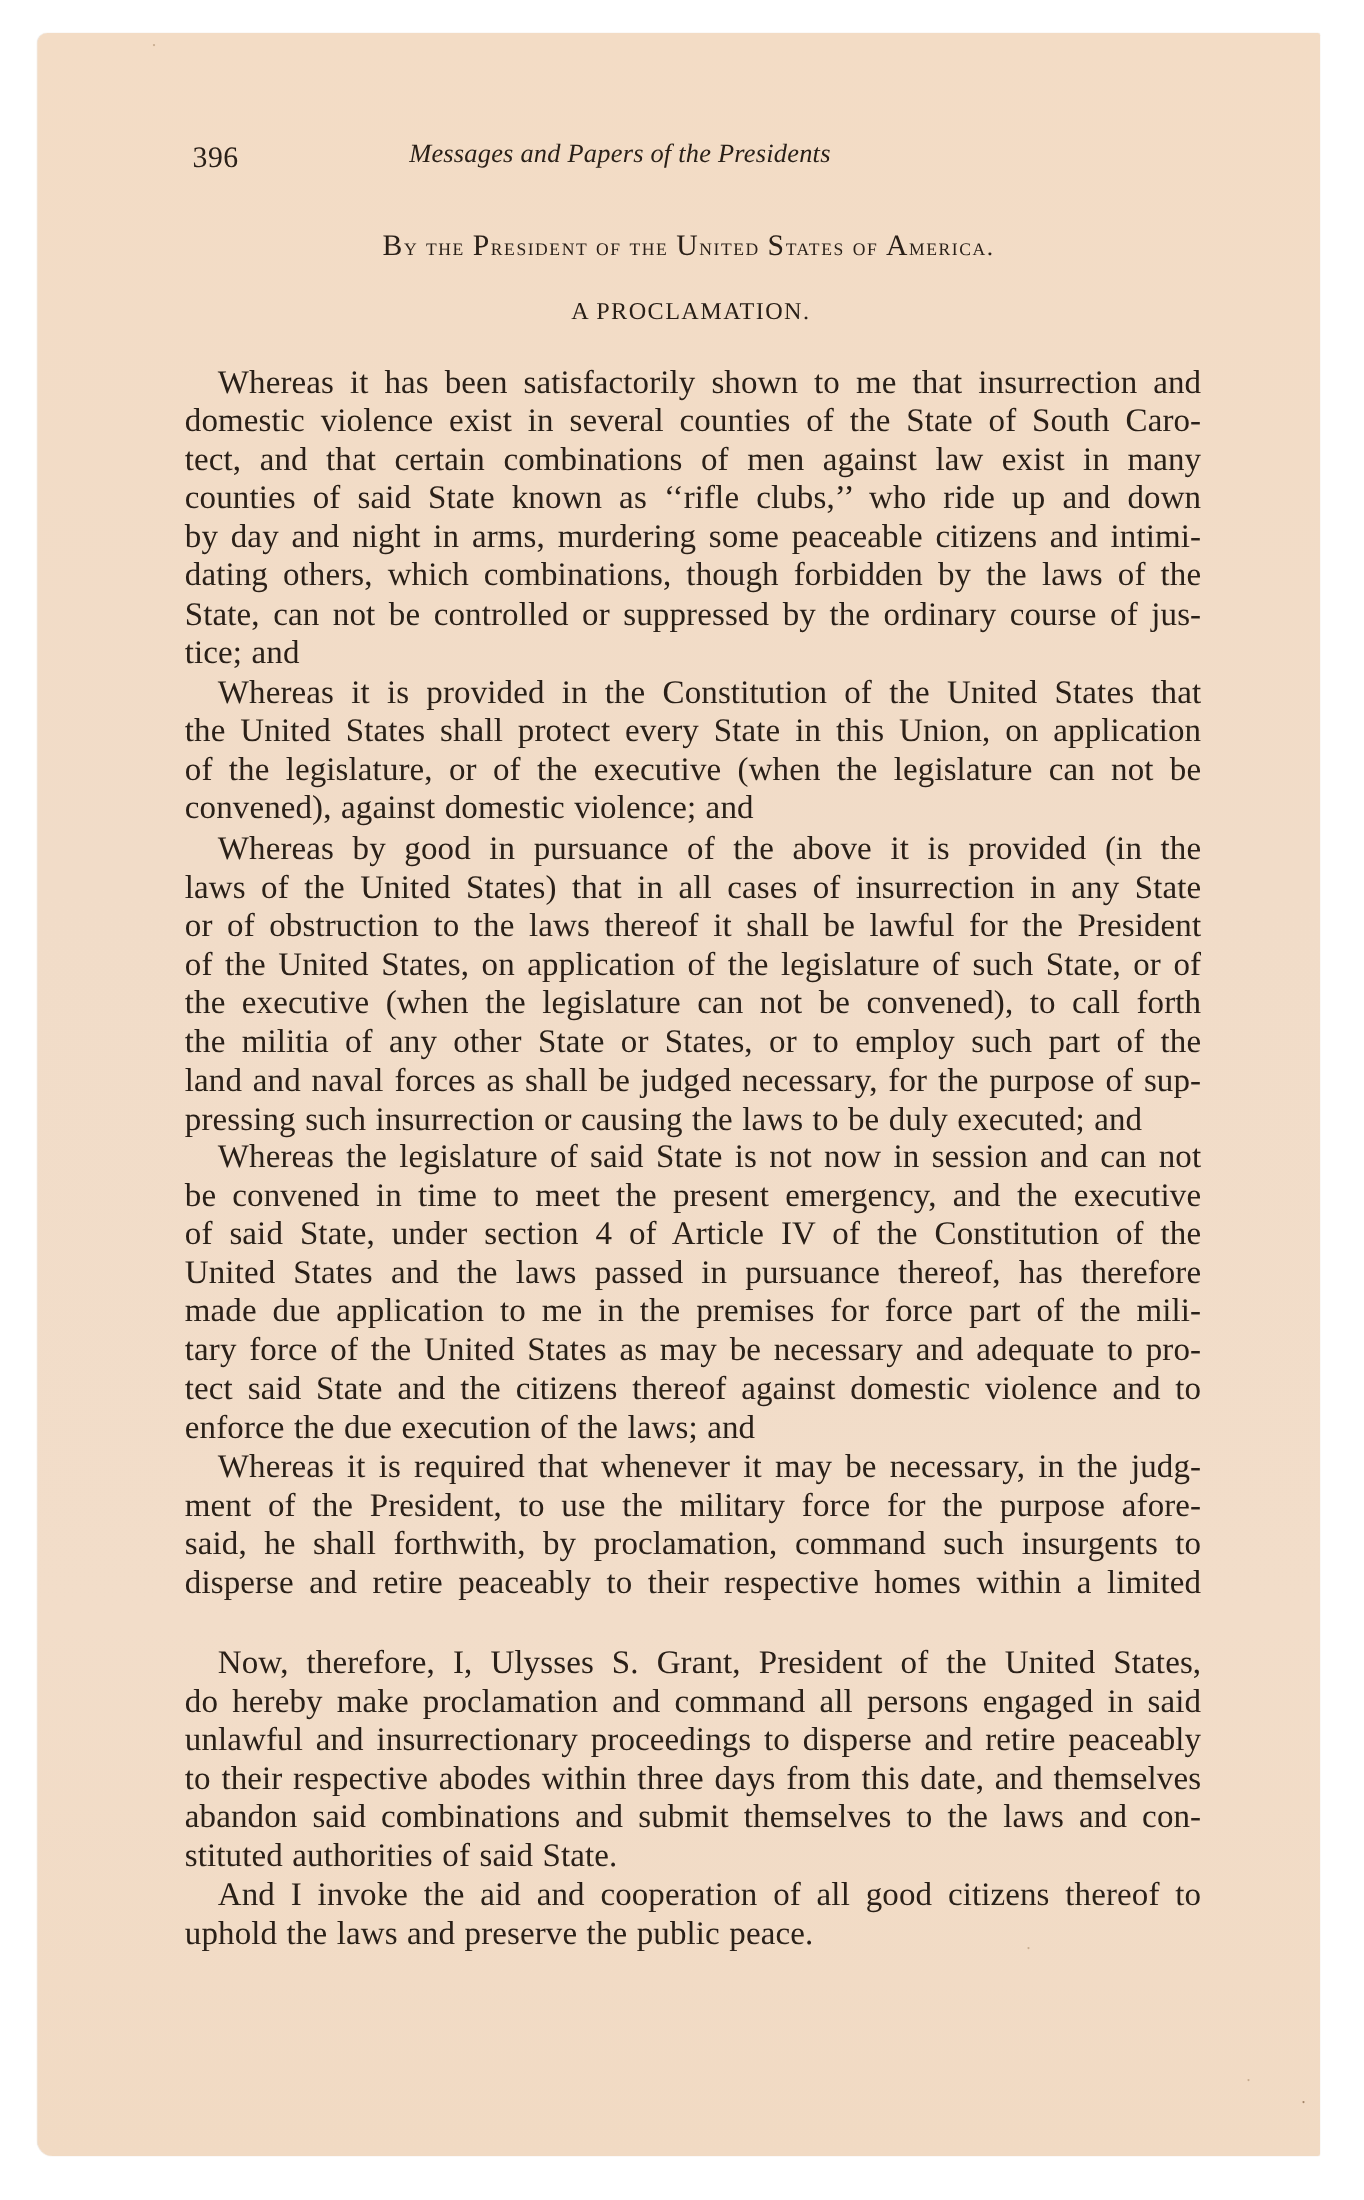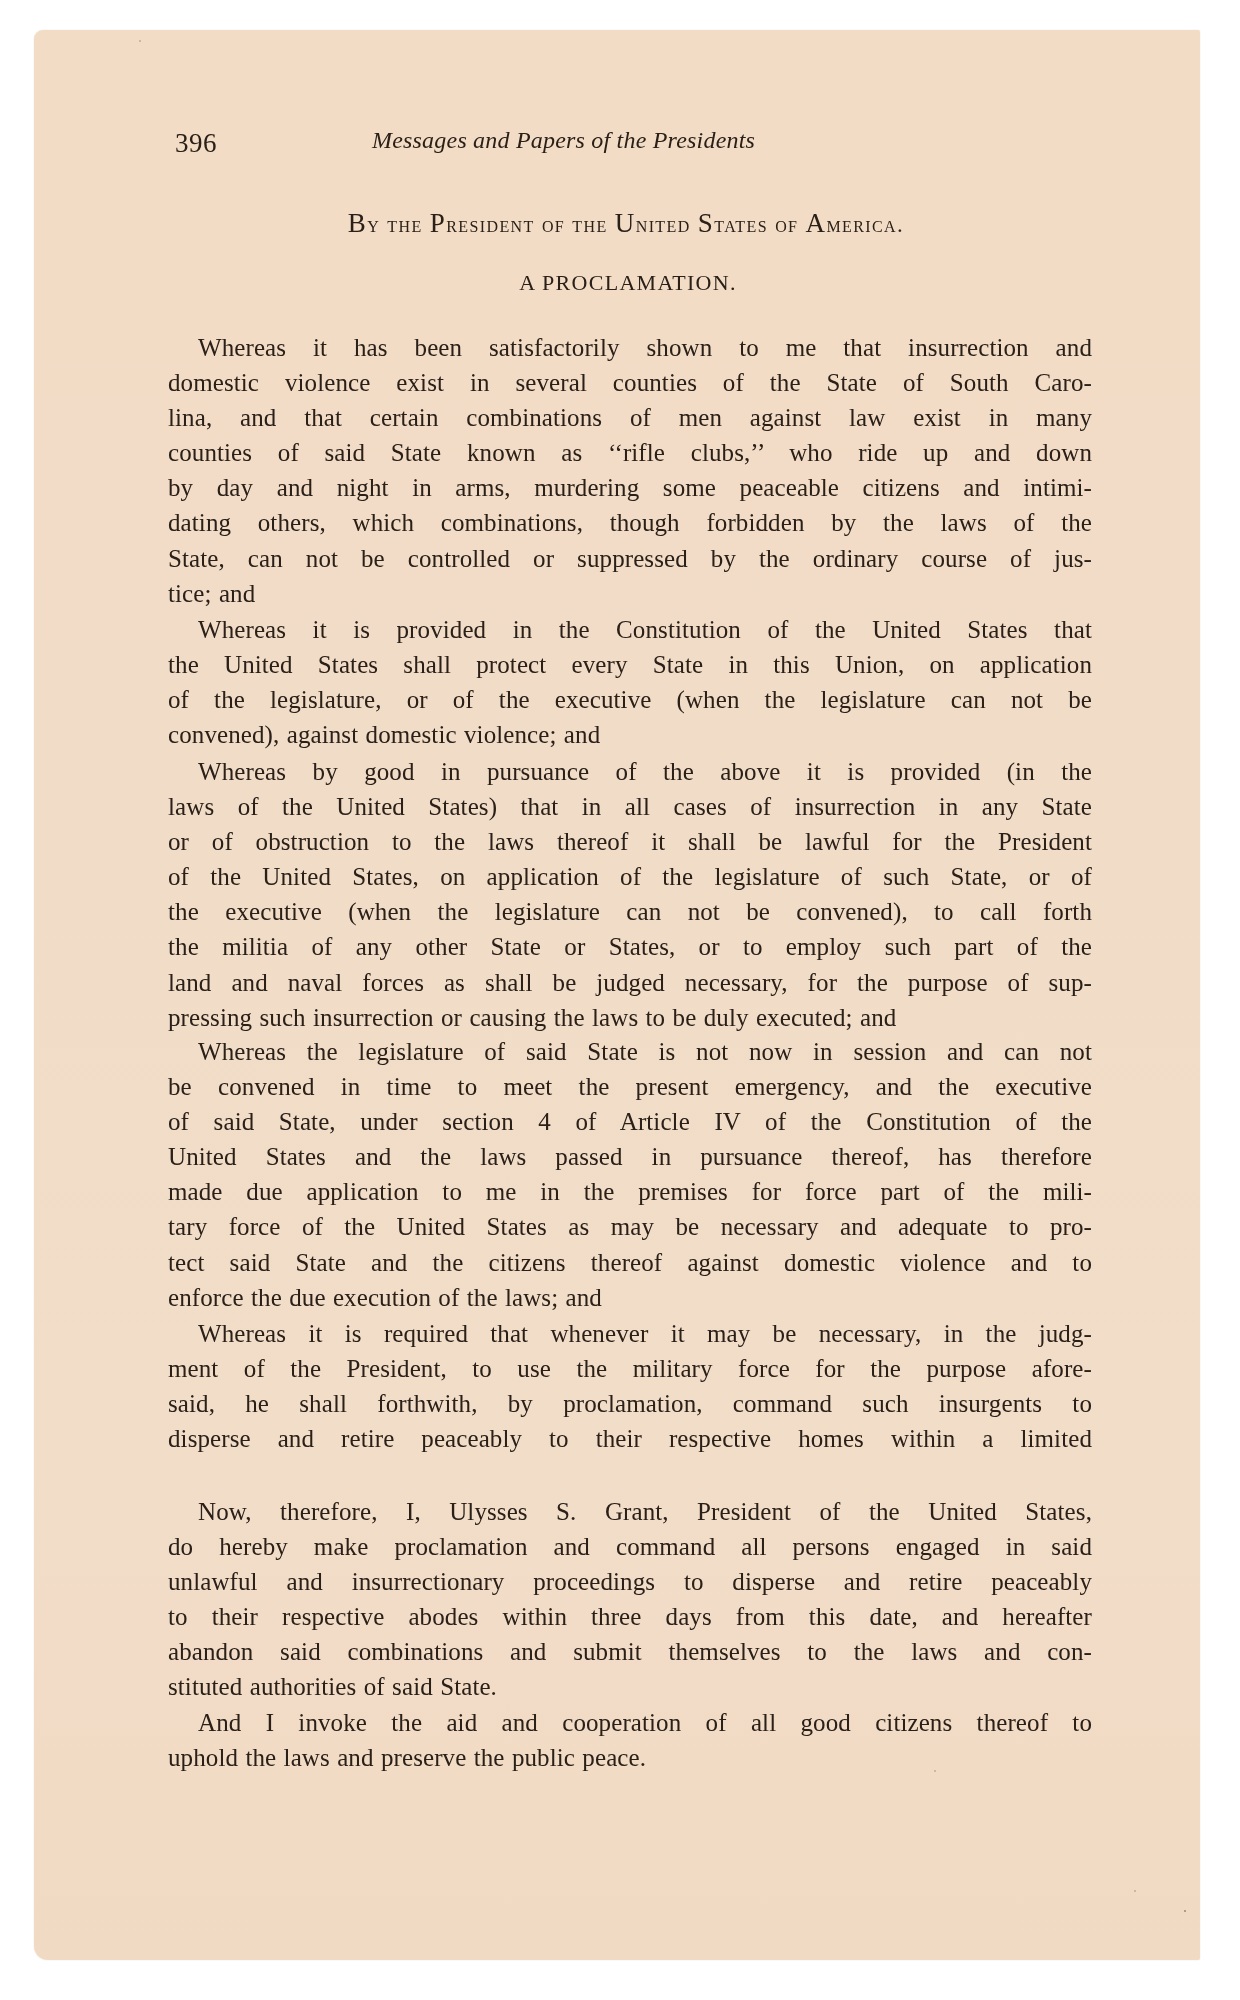--- a/index.html
+++ b/index.html
@@ -37,7 +37,7 @@
     .body-text { position: absolute; left: 168px; width: 924px; }
     .para { position: absolute; left: 0; width: 924px; }
     .line {
-      display: block; height: 35.1px; line-height: 35.1px; font-size: 25px;
+      display: block; height: 35.1px; line-height: 35.1px; font-size: 30px;
       text-align: justify; text-align-last: justify; white-space: nowrap; overflow: visible;
       letter-spacing: 0.1px; word-spacing: 1px;
     }

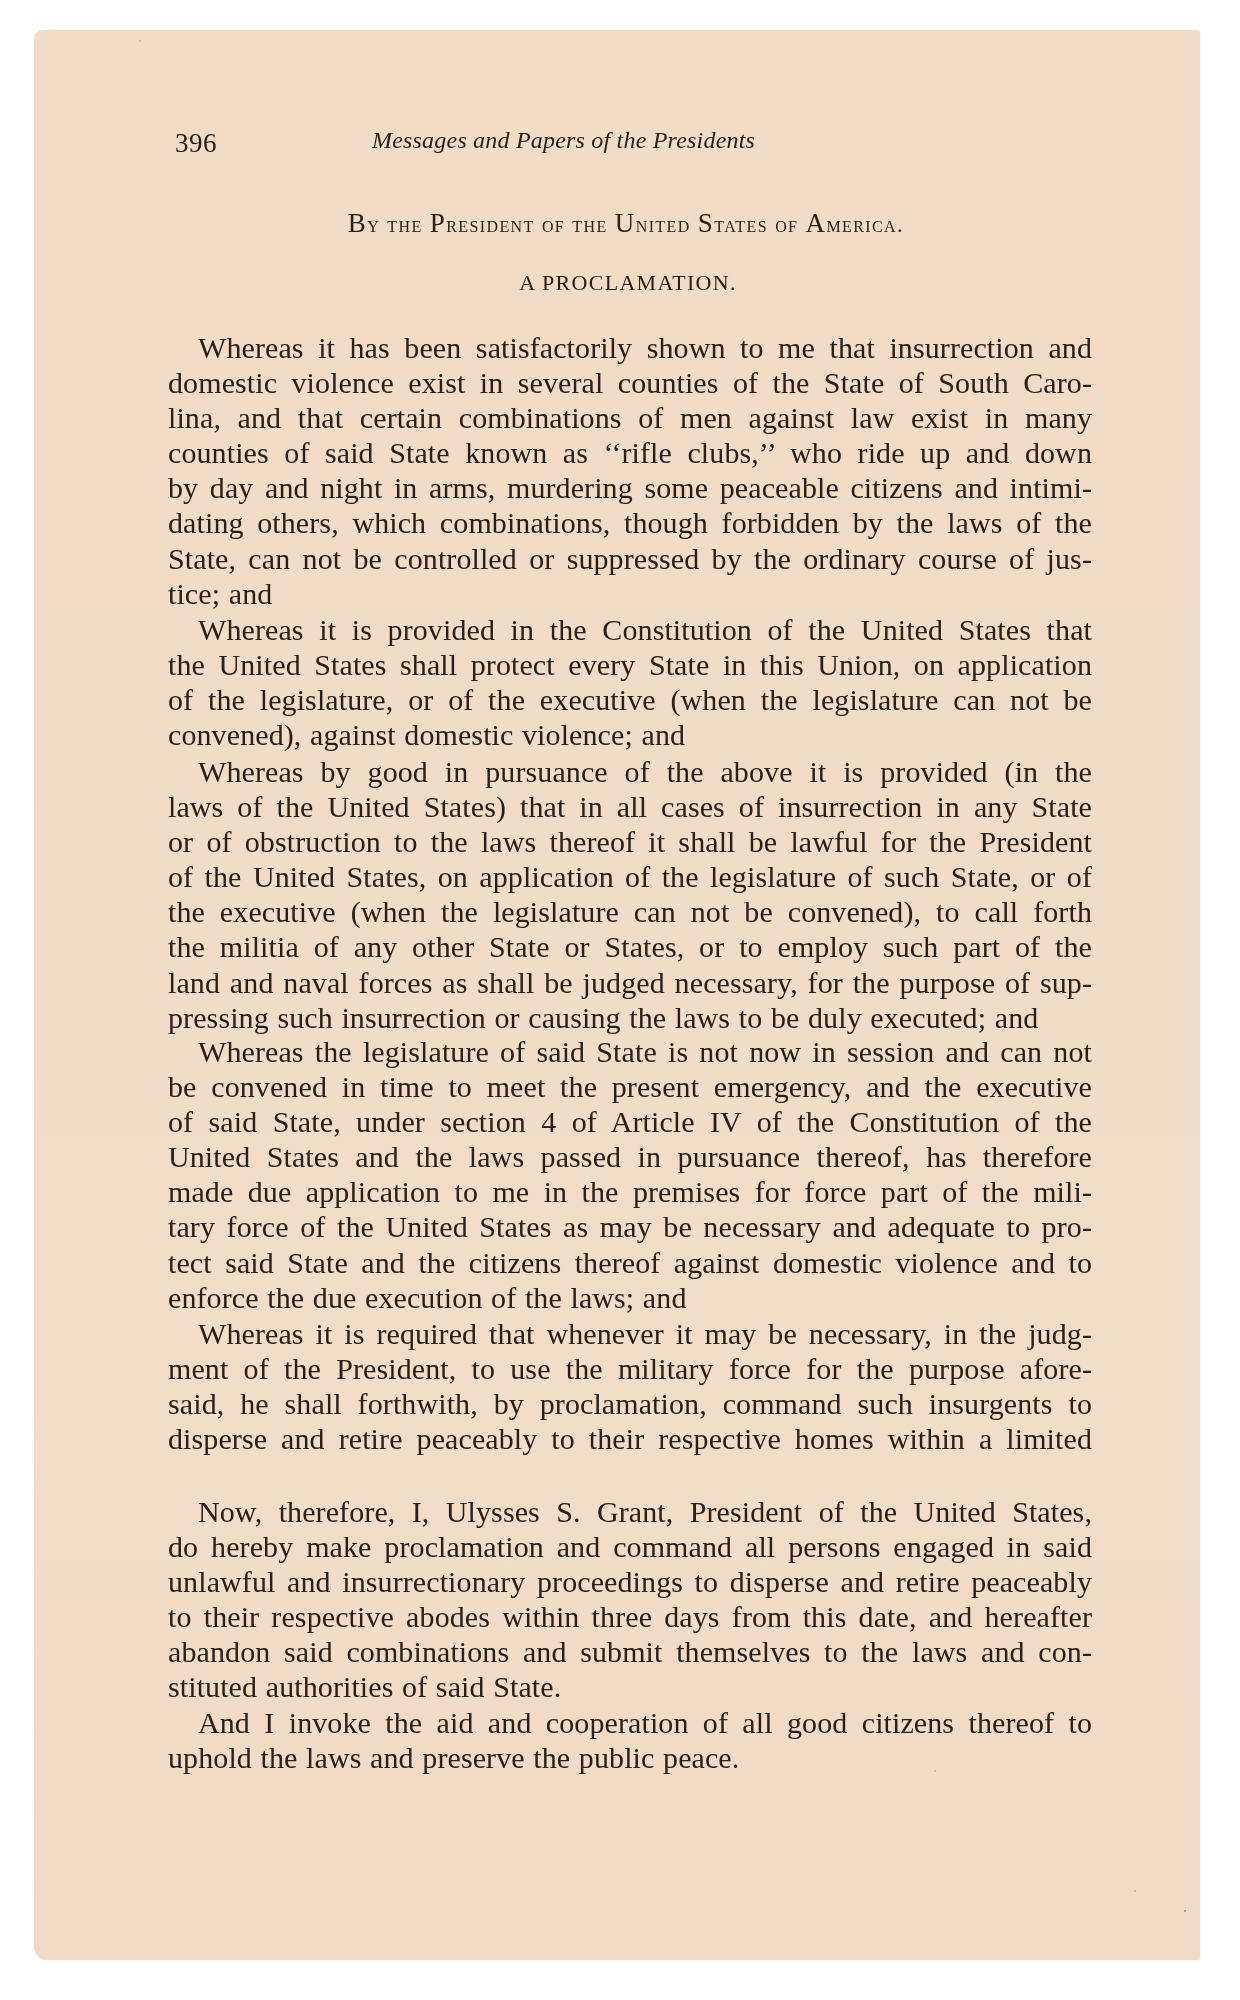--- a/index.html
+++ b/index.html
@@ -67,7 +67,7 @@
   <div class="para" style="top:330px">
       <span class="line first">Whereas it has been satisfactorily shown to me that insurrection and</span>
       <span class="line">domestic violence exist in several counties of the State of South Caro-</span>
-      <span class="line">lina, and that certain combinations of men against law exist in many</span>
+      <span class="line">tect, and that certain combinations of men against law exist in many</span>
       <span class="line">counties of said State known as ‘‘rifle clubs,’’ who ride up and down</span>
       <span class="line">by day and night in arms, murdering some peaceable citizens and intimi-</span>
       <span class="line">dating others, which combinations, though forbidden by the laws of the</span>

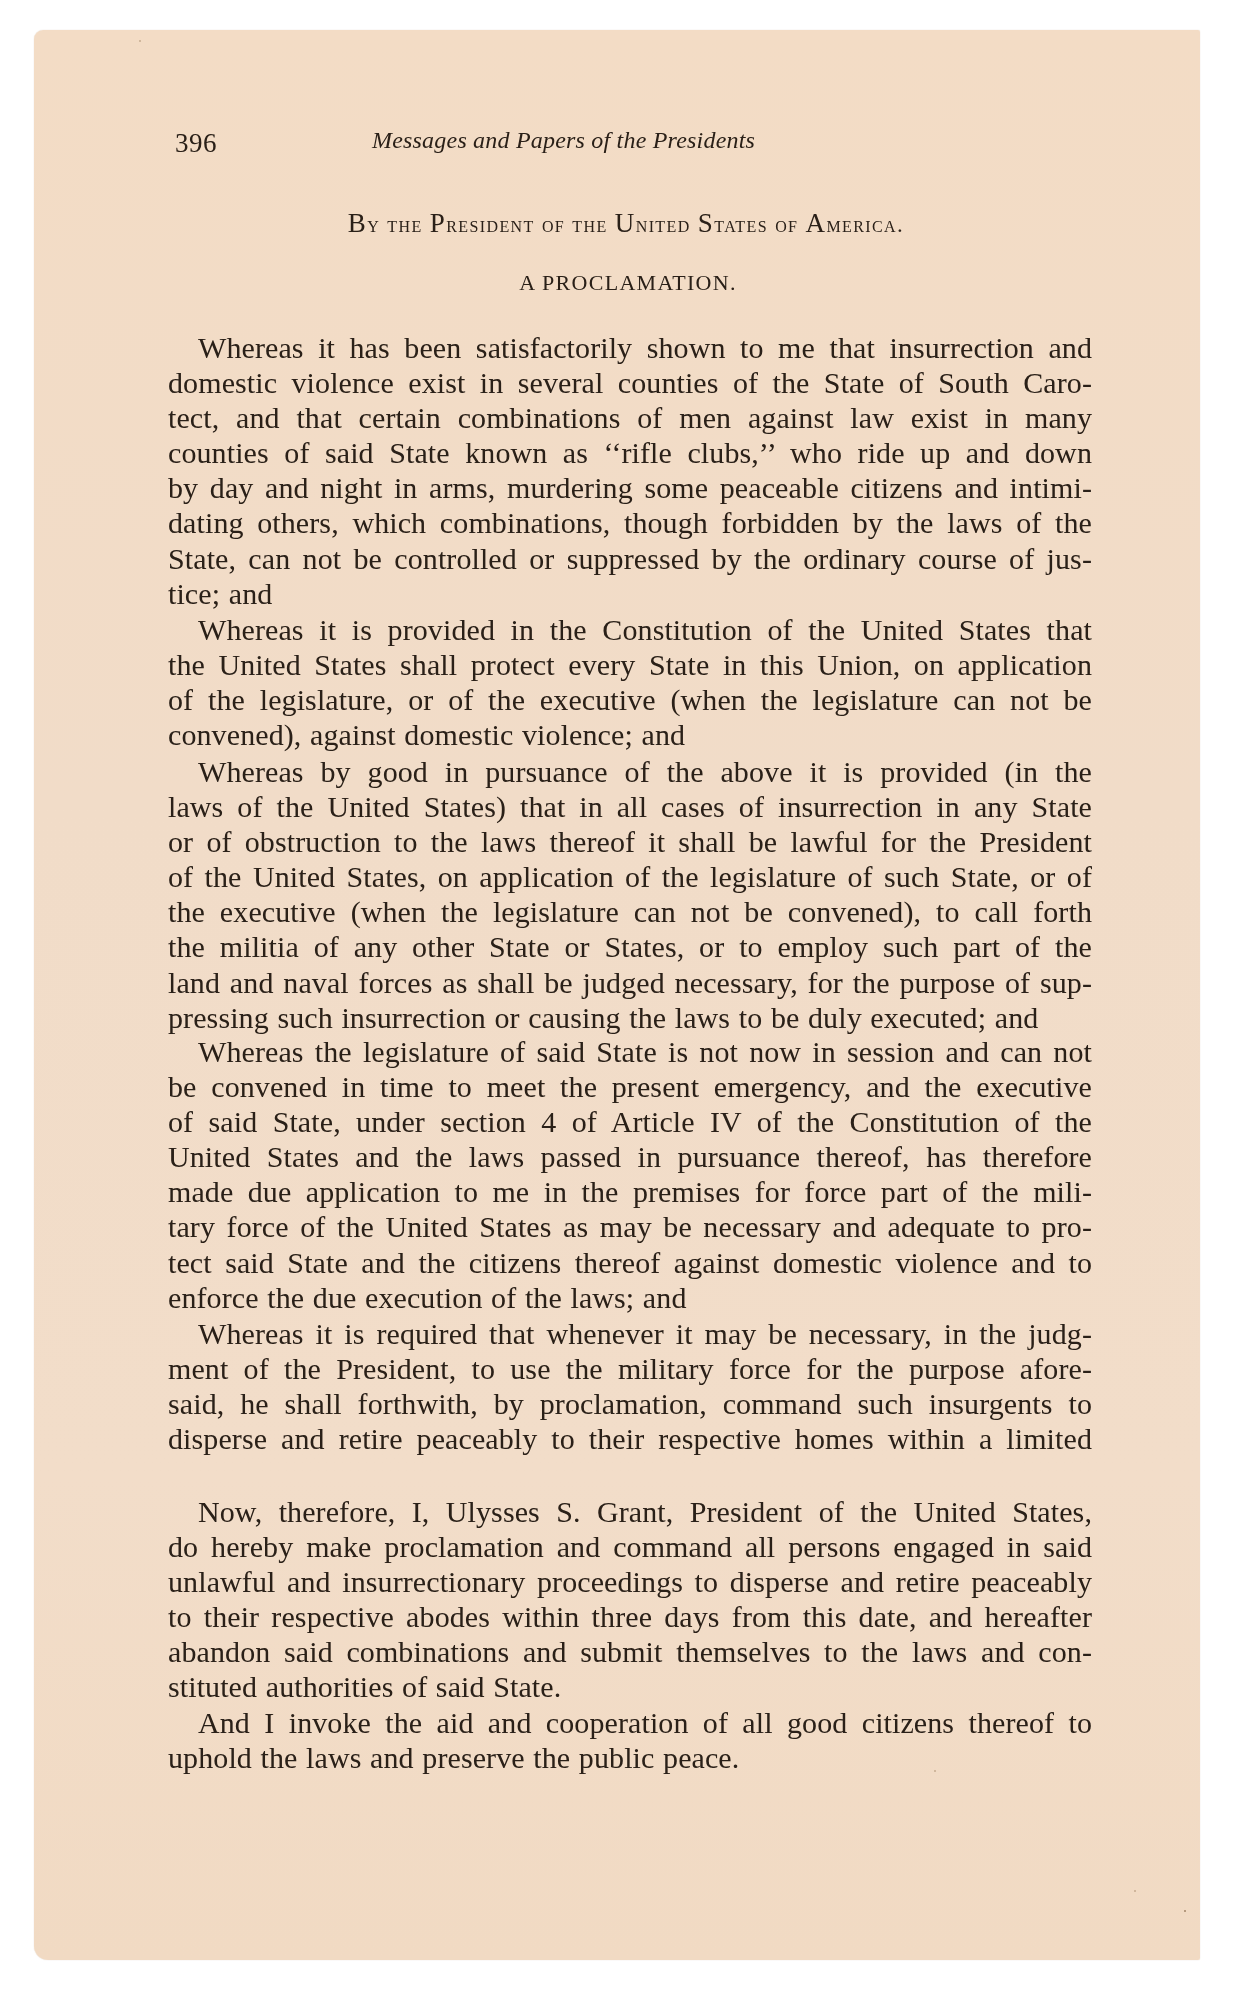--- a/index.html
+++ b/index.html
@@ -110,7 +110,7 @@
       <span class="line first">Now, therefore, I, Ulysses S. Grant, President of the United States,</span>
       <span class="line">do hereby make proclamation and command all persons engaged in said</span>
       <span class="line">unlawful and insurrectionary proceedings to disperse and retire peaceably</span>
-      <span class="line">to their respective abodes within three days from this date, and hereafter</span>
+      <span class="line">to their respective abodes within three days from this date, and themselves</span>
       <span class="line">abandon said combinations and submit themselves to the laws and con-</span>
       <span class="line last">stituted authorities of said State.</span>
     </div>

